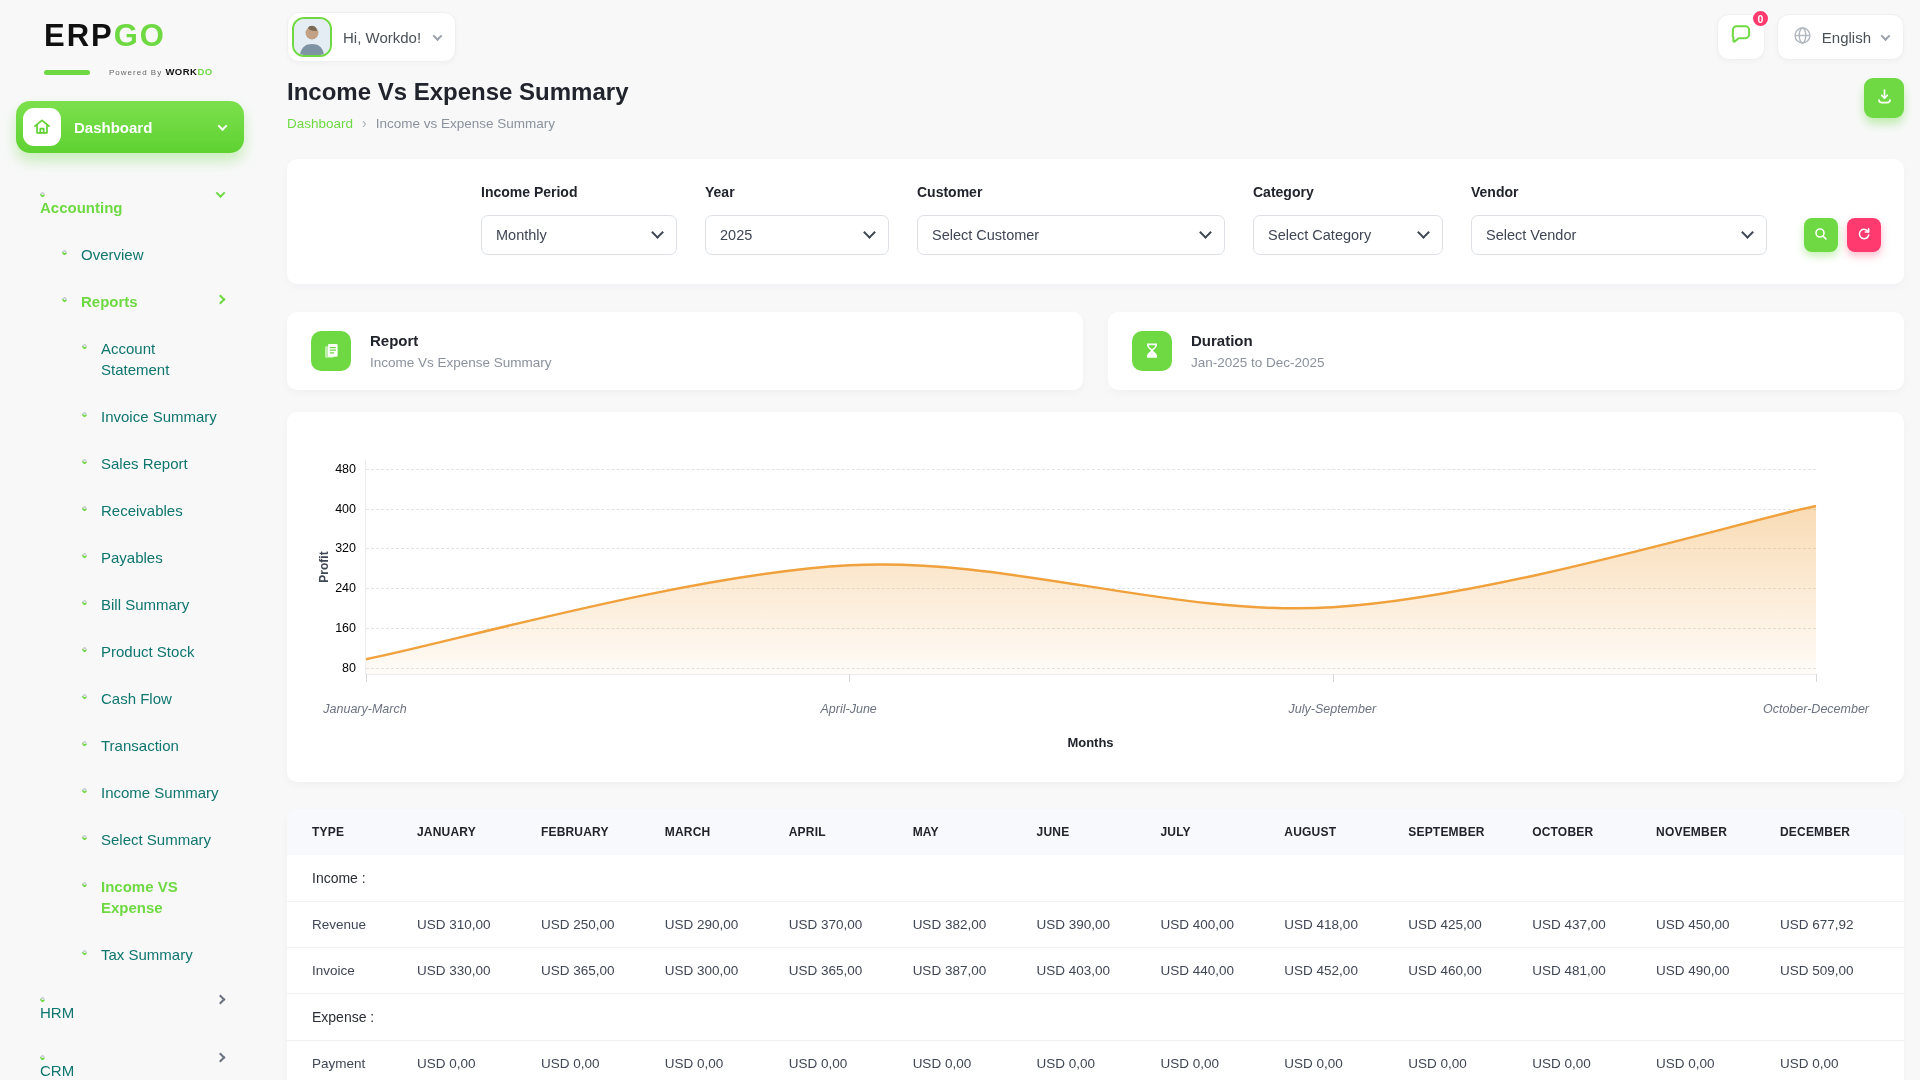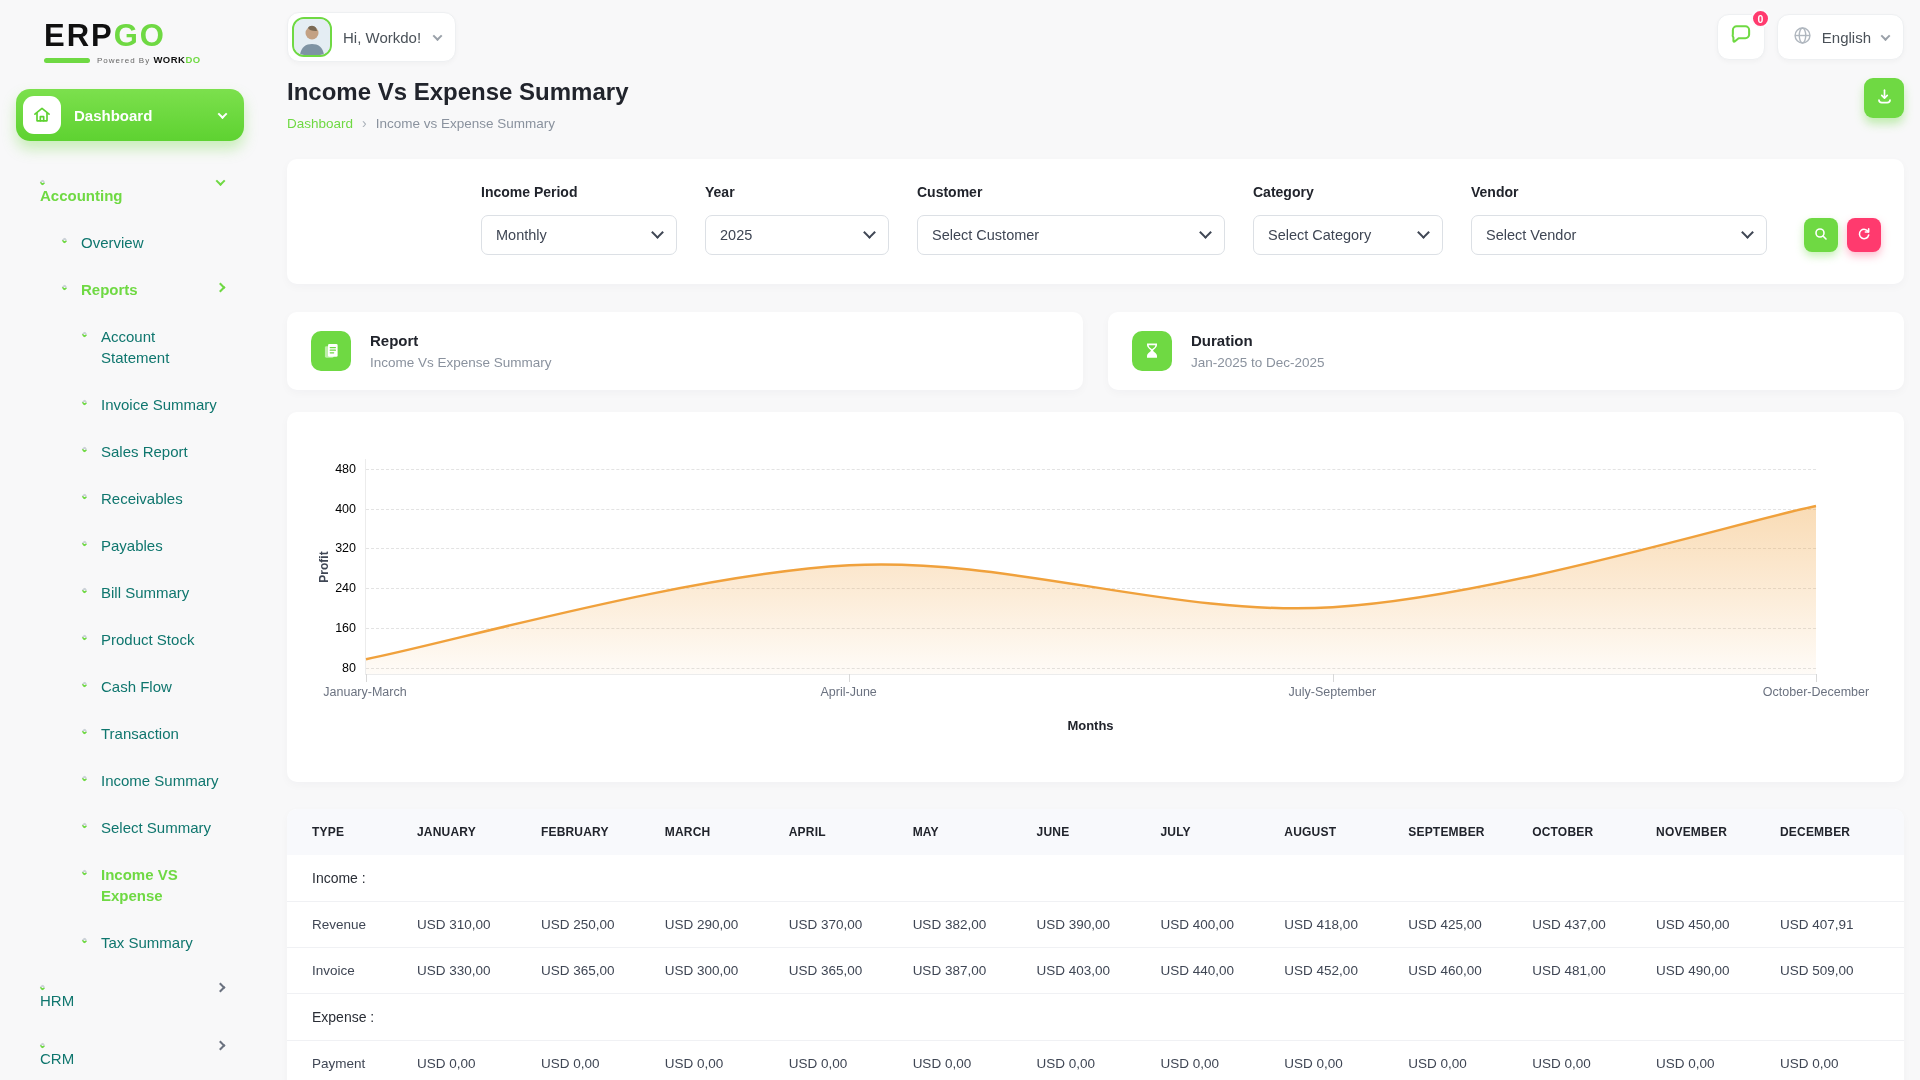--- a/index.html
+++ b/index.html
@@ -11,7 +11,7 @@
   .logo { padding:20px 0 0 44px; line-height:1; }
   .logo-text { font-weight:800; font-size:31px; letter-spacing:2px; color:#101010; }
   .logo-text .go { color:#6fd943; }
-  .logo-sub { display:flex; align-items:center; gap:7px; margin-top:4px; }
+  .logo-sub { display:flex; align-items:center; gap:19px; margin-top:16px; }
   .logo-bar { width:46px; height:5px; border-radius:3px; background:#6fd943; }
   .powered { font-size:8px; letter-spacing:1px; color:#666; }
   .powered b { font-size:9.5px; color:#101010; letter-spacing:0.5px;}

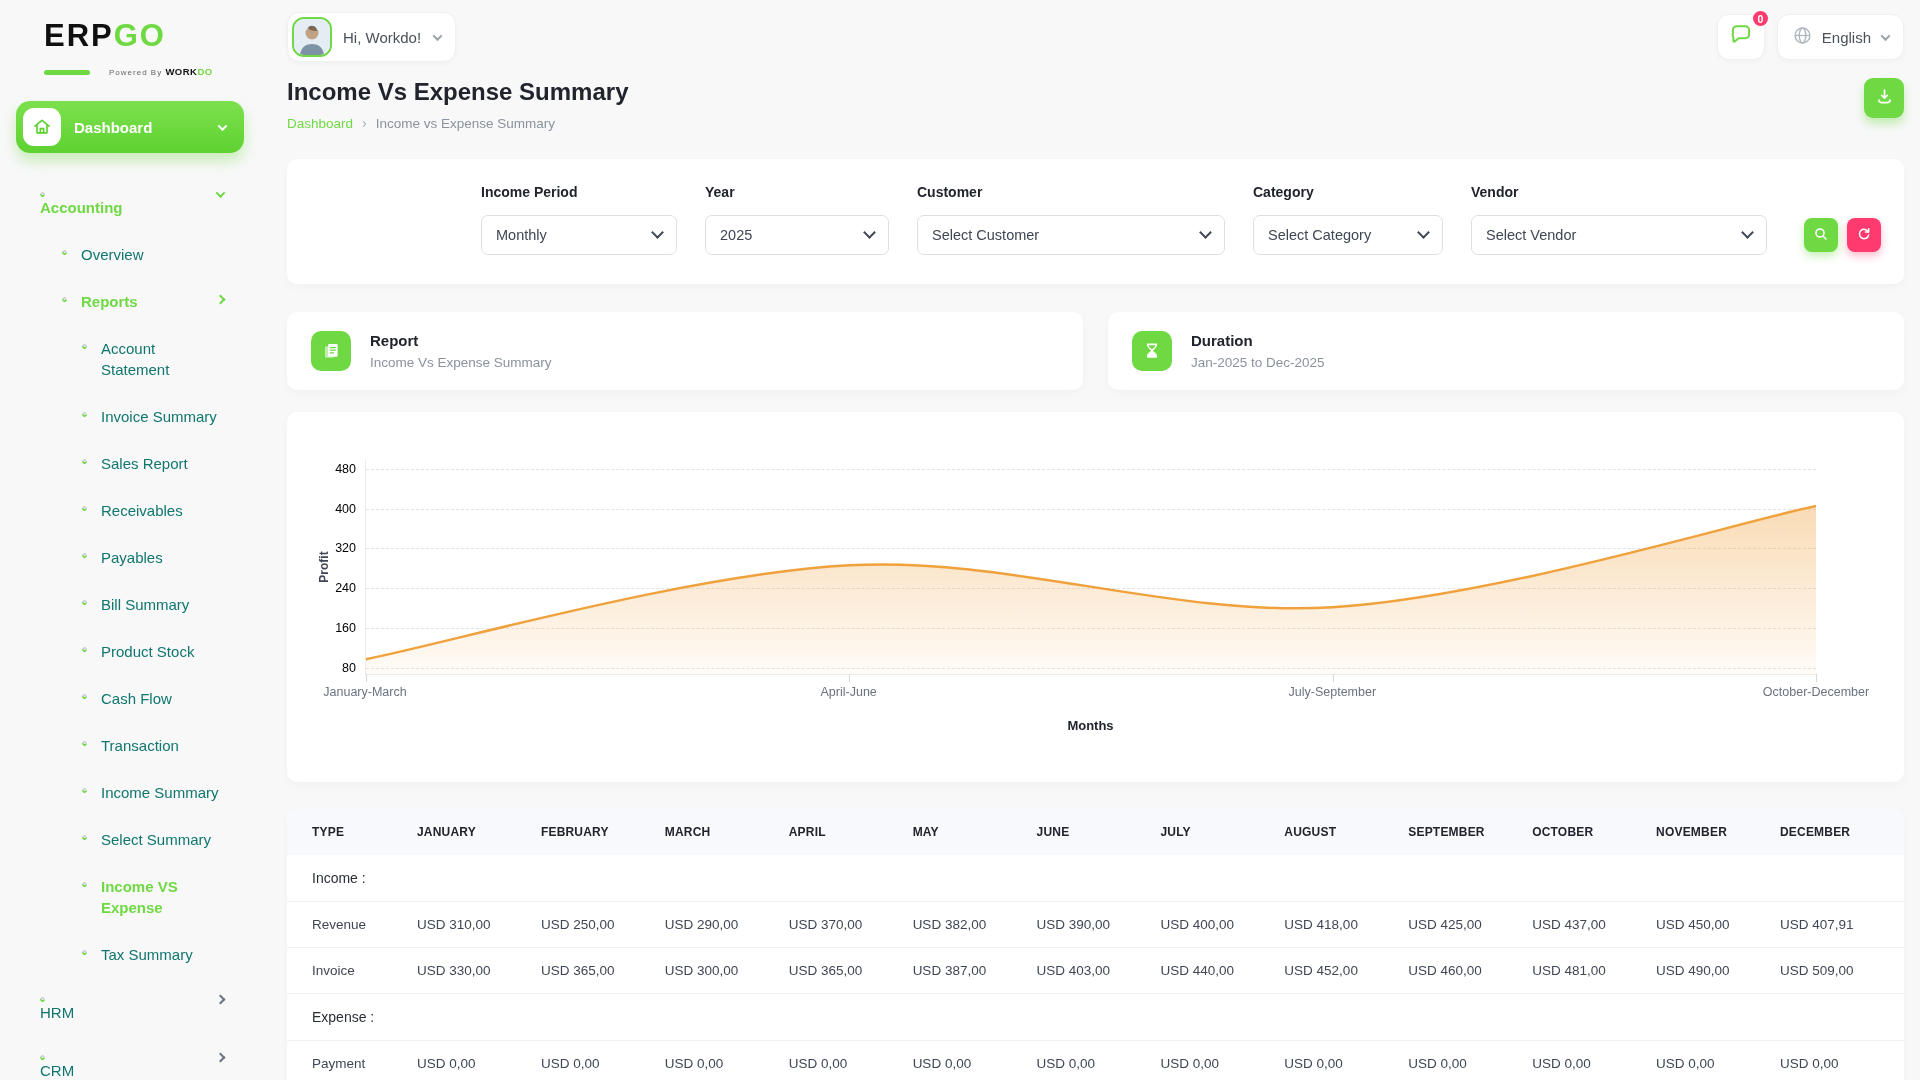--- a/index.html
+++ b/index.html
@@ -104,7 +104,7 @@
     font-size:12px; font-weight:700; color:#3f4654; }
   .xtick-mark { position:absolute; bottom:-8px; width:1px; height:8px; background:#d8d8d8; }
   .plot svg { position:absolute; inset:0; width:100%; height:100%; overflow:visible; }
-  .xlabels { position:relative; height:18px; margin-top:10px; }
+  .xlabels { position:relative; height:18px; margin-top:27px;font-style:italic; }
   .xlabels span { position:absolute; transform:translateX(-50%); font-size:12.5px; color:#6b7280; white-space:nowrap; }
   .months-label { text-align:center; margin-top:15px; font-size:13px; font-weight:700; color:#21242c; }
 

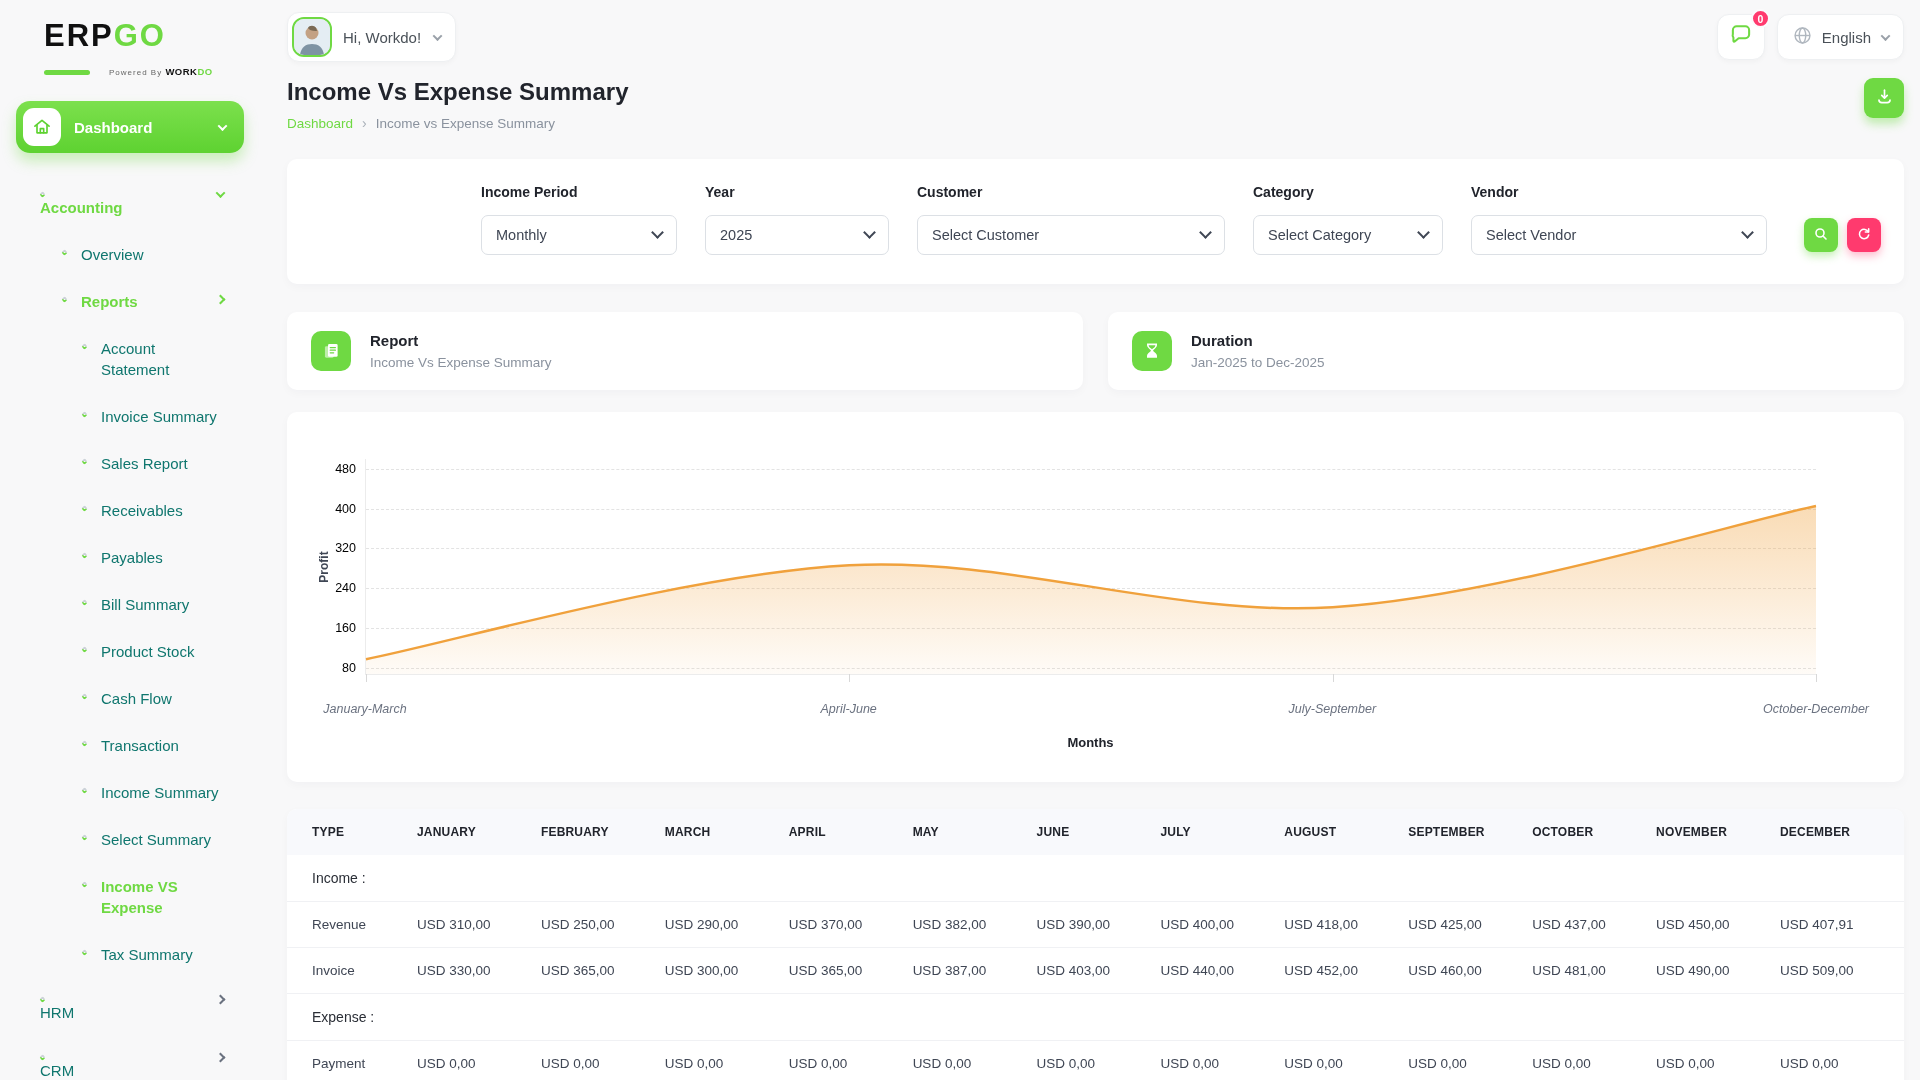--- a/index.html
+++ b/index.html
@@ -429,7 +429,7 @@
             <td>USD 425,00</td>
             <td>USD 437,00</td>
             <td>USD 450,00</td>
-            <td>USD 407,91</td>
+            <td>USD 677,92</td>
           </tr>
           <tr>
             <td>Invoice</td>

